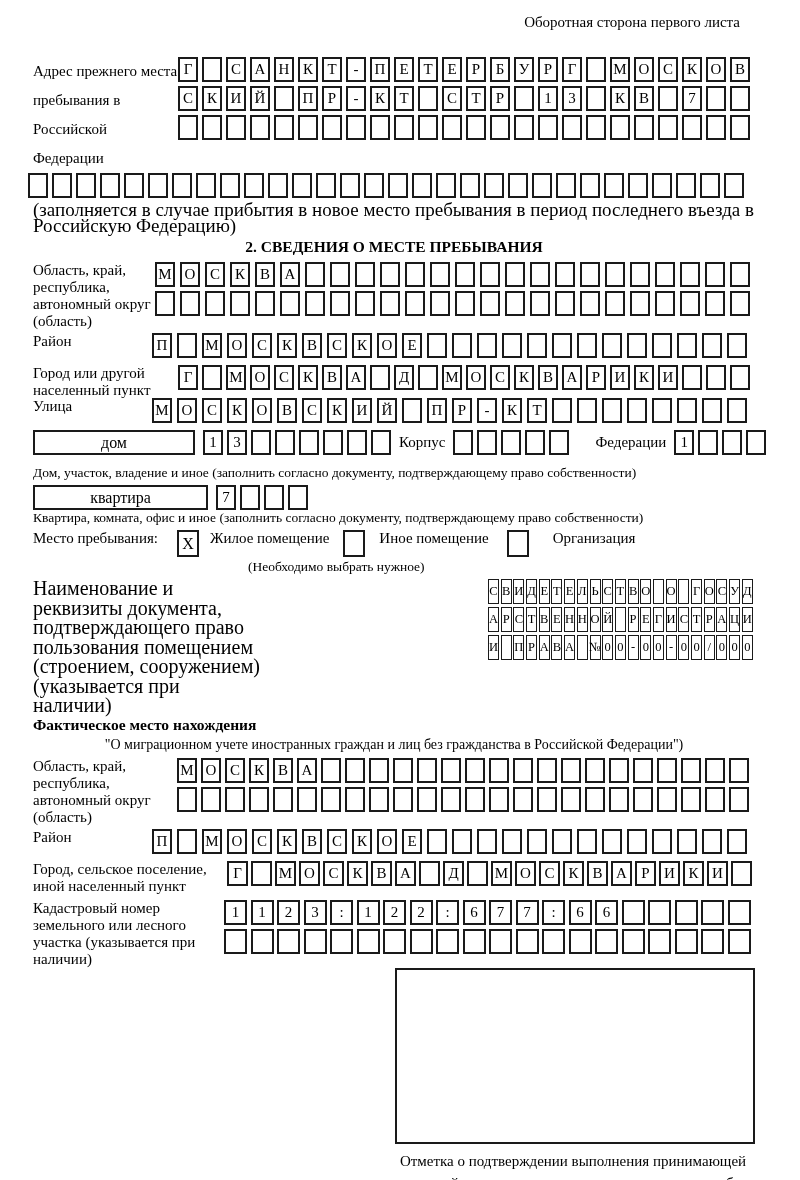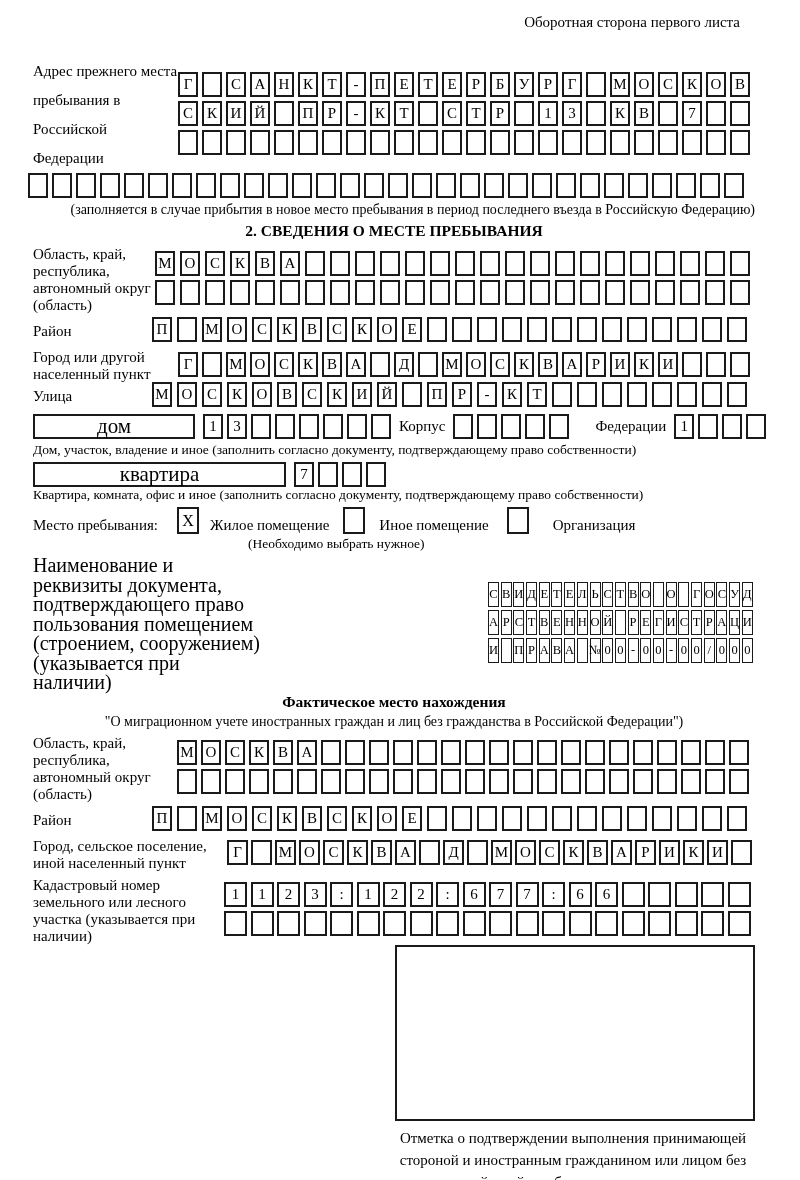--- a/index.html
+++ b/index.html
@@ -10,7 +10,7 @@
 
   .hdr{text-align:right;padding-right:60px;font-size:15px;margin-bottom:26px}
 
-  .frow{display:flex;align-items:center}
+  .frow{display:flex;align-items:flex-start}
   .lbl{flex:none;font-size:15px;line-height:17px}
   .lbl.tall{line-height:29px}
   .col{display:flex;flex-direction:column}

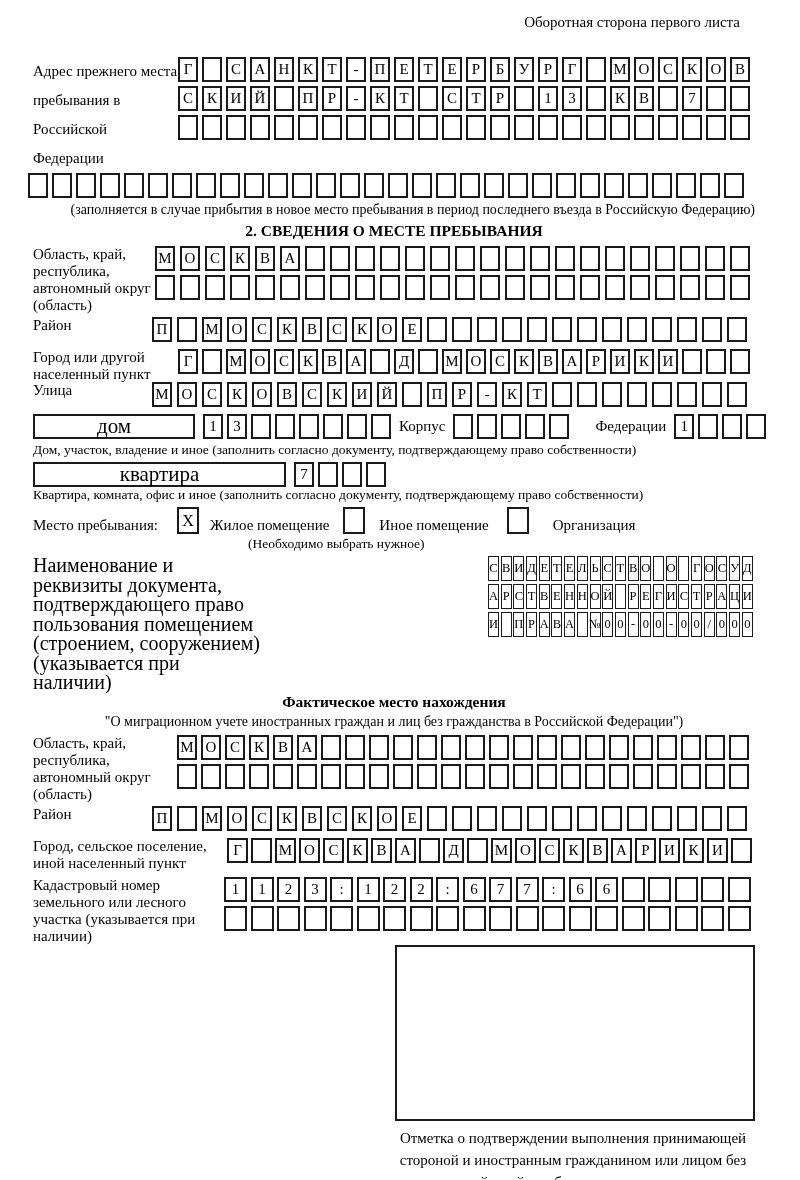--- a/index.html
+++ b/index.html
@@ -25,7 +25,7 @@
   .cells.sm{gap:1.7px}.cells.sm .cell{width:11px;border-width:1.5px;font-size:12.5px}
   .cells.full{margin-left:-5px;gap:4px}
 
-  .caption{font-size:14px;line-height:16px;text-align:right;width:722px}
+  .caption{font-size:19px;line-height:16px;text-align:left;width:722px}
   .cap-sm{font-size:13.5px;line-height:16px}
 
   .sec-title{font-weight:bold;font-size:15.5px;text-align:center;width:722px;

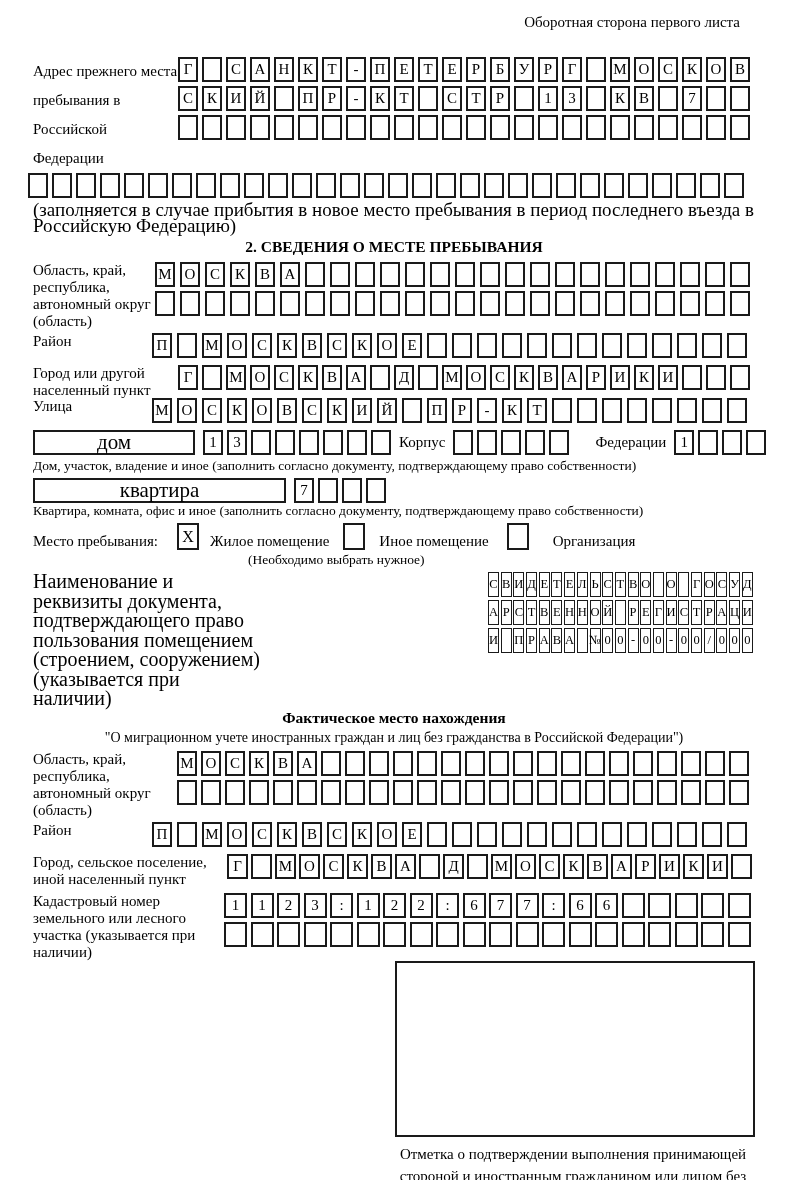--- a/index.html
+++ b/index.html
@@ -32,7 +32,7 @@
              margin-top:4px;margin-bottom:6px}
 
   .wbox{flex:none;height:25px;border:2px solid #1a1a1a;display:flex;
-        align-items:center;justify-content:center;font-size:21px}
+        align-items:center;justify-content:center;font-size:16px}
   .wbox.dom{width:162px}
   .wbox.kv{width:253px}
 

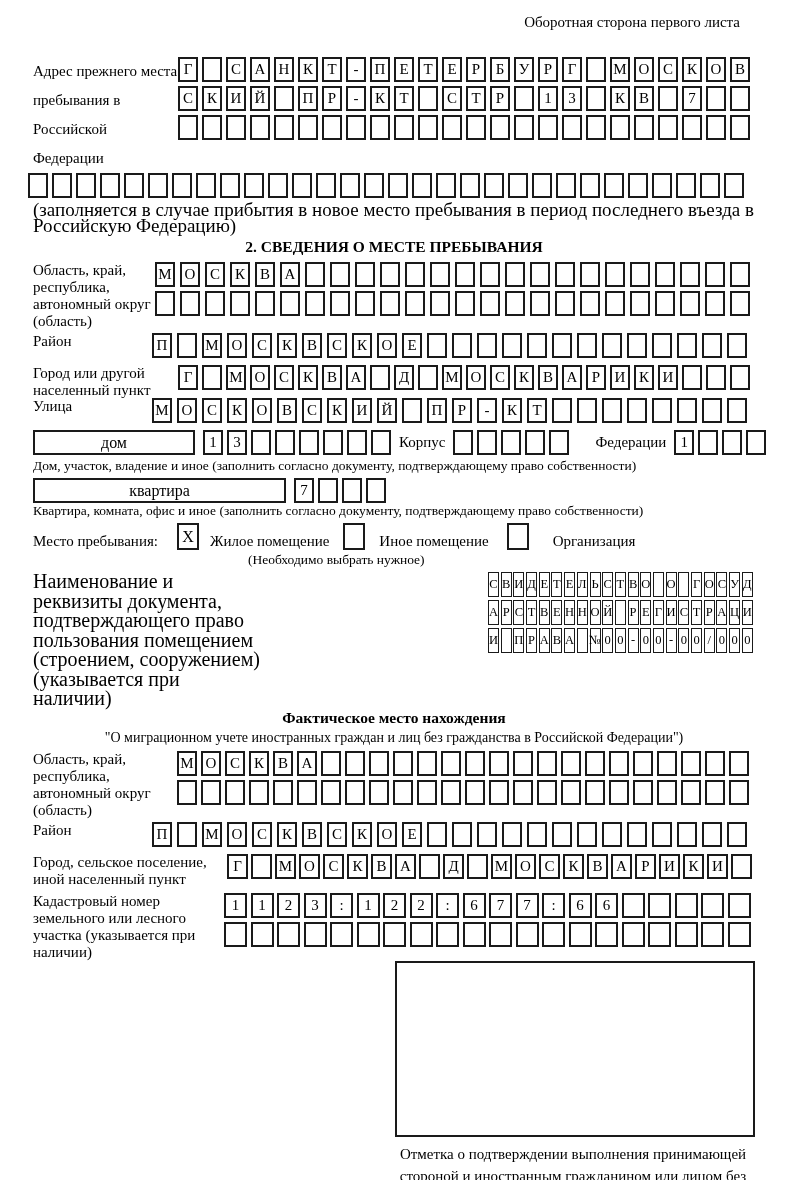--- a/index.html
+++ b/index.html
@@ -352,7 +352,7 @@
         <div class="cell"></div>
       </div>
   </div>
-  <div class="cap-sm" style="margin-top:3px">Дом, участок, владение и иное (заполнить согласно документу, подтверждающему право собственности)</div>
+  <div class="cap-sm" style="margin-top:10px">Дом, участок, владение и иное (заполнить согласно документу, подтверждающему право собственности)</div>
 
   <div class="frow" style="align-items:center;margin-top:4px">
     <div class="wbox kv">квартира</div>

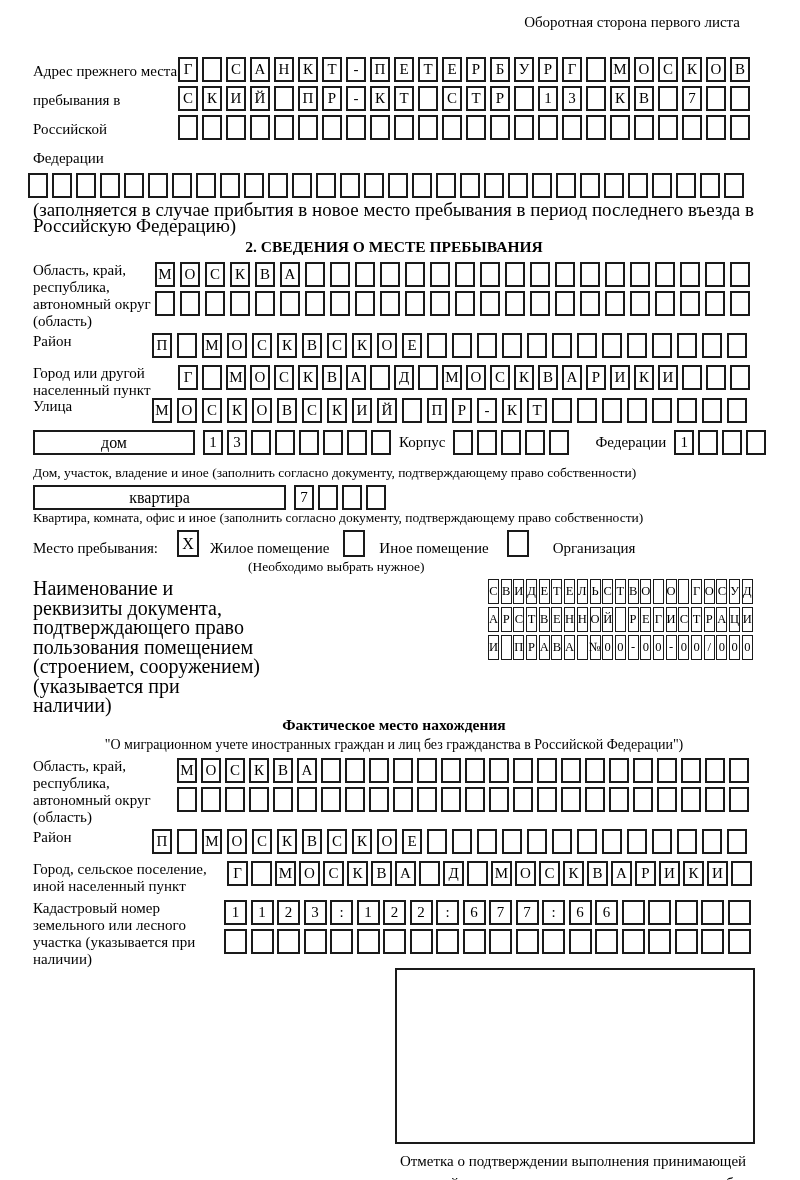--- a/index.html
+++ b/index.html
@@ -34,7 +34,7 @@
   .wbox{flex:none;height:25px;border:2px solid #1a1a1a;display:flex;
         align-items:center;justify-content:center;font-size:16px}
   .wbox.dom{width:162px}
-  .wbox.kv{width:253px}
+  .wbox.kv{width:175px}
 
   .chk{flex:none;width:22px;height:27px;border:2px solid #1a1a1a;display:flex;
        align-items:center;justify-content:center;font-size:16px}

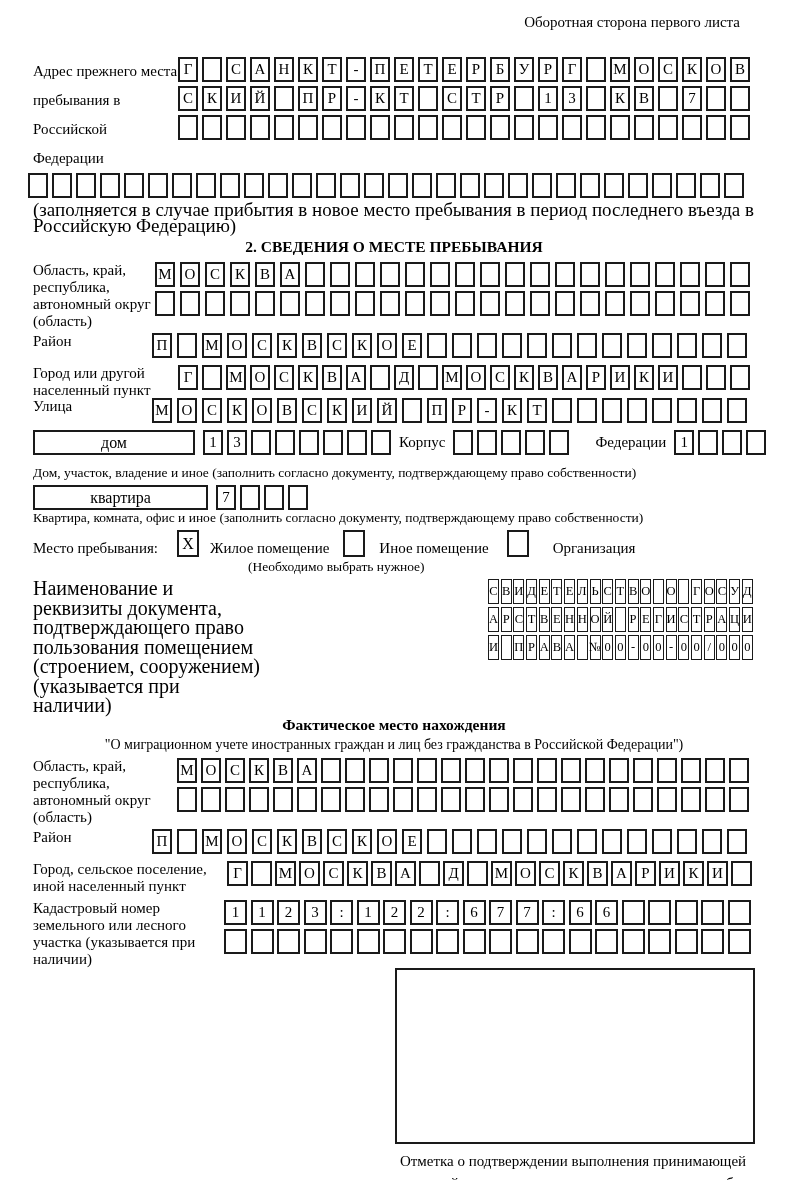--- a/index.html
+++ b/index.html
@@ -365,7 +365,7 @@
   </div>
   <div class="cap-sm" style="">Квартира, комната, офис и иное (заполнить согласно документу, подтверждающему право собственности)</div>
 
-  <div class="frow" style="align-items:flex-end;margin-top:4px">
+  <div class="frow" style="align-items:flex-start;margin-top:4px">
     <div class="lbl" style="width:144px">Место пребывания:</div>
     <div class="chk">X</div>
     <div class="lbl" style="margin-left:11px">Жилое помещение</div>

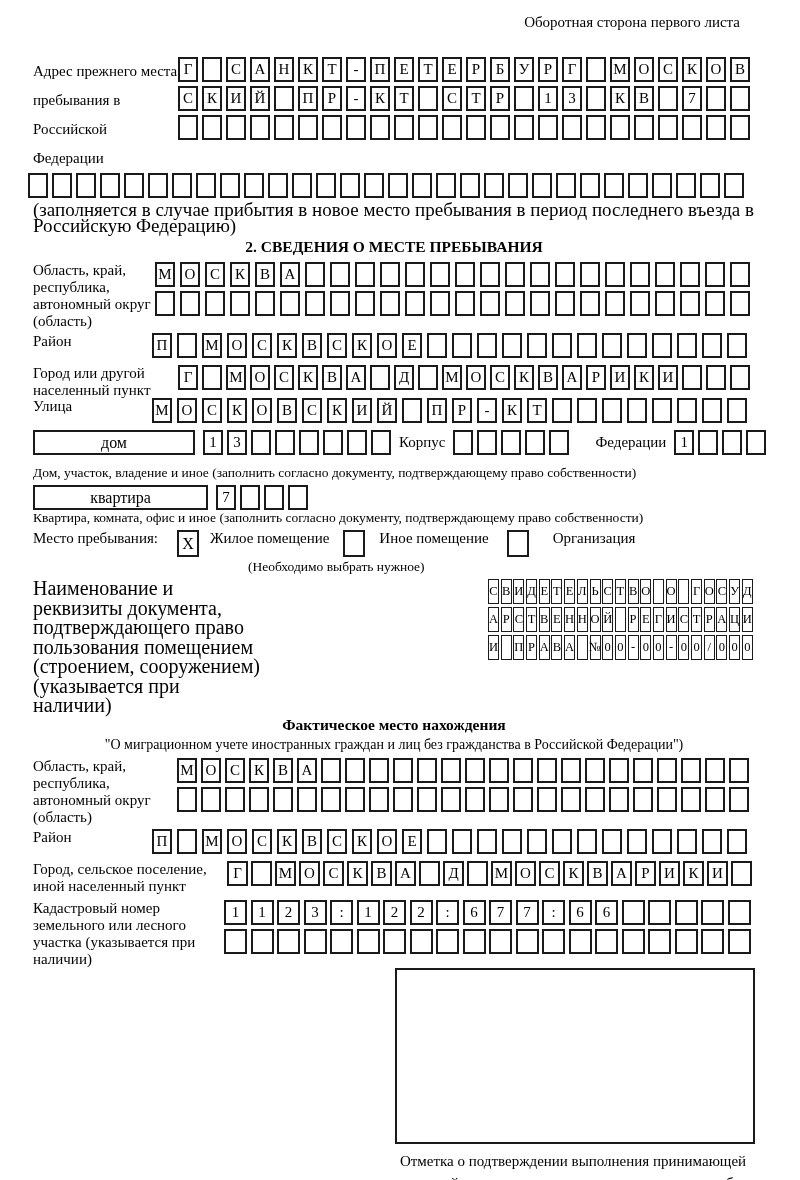--- a/index.html
+++ b/index.html
@@ -43,7 +43,7 @@
   .doc-lbl{width:455px;flex:none;font-size:20px;line-height:19.5px}
   .doc-lbl span{display:block;max-width:228px}
 
-  .fact-title{font-weight:bold;font-size:15.5px;text-align:center;width:722px;margin-top:0}
+  .fact-title{font-weight:bold;font-size:15.5px;text-align:left;width:722px;margin-top:0}
   .fact-cap{font-size:14px;line-height:17px;text-align:center;width:722px;margin-top:4px}
 
   .mark-box{width:360px;height:176px;border:2px solid #1a1a1a;margin-left:362px}

